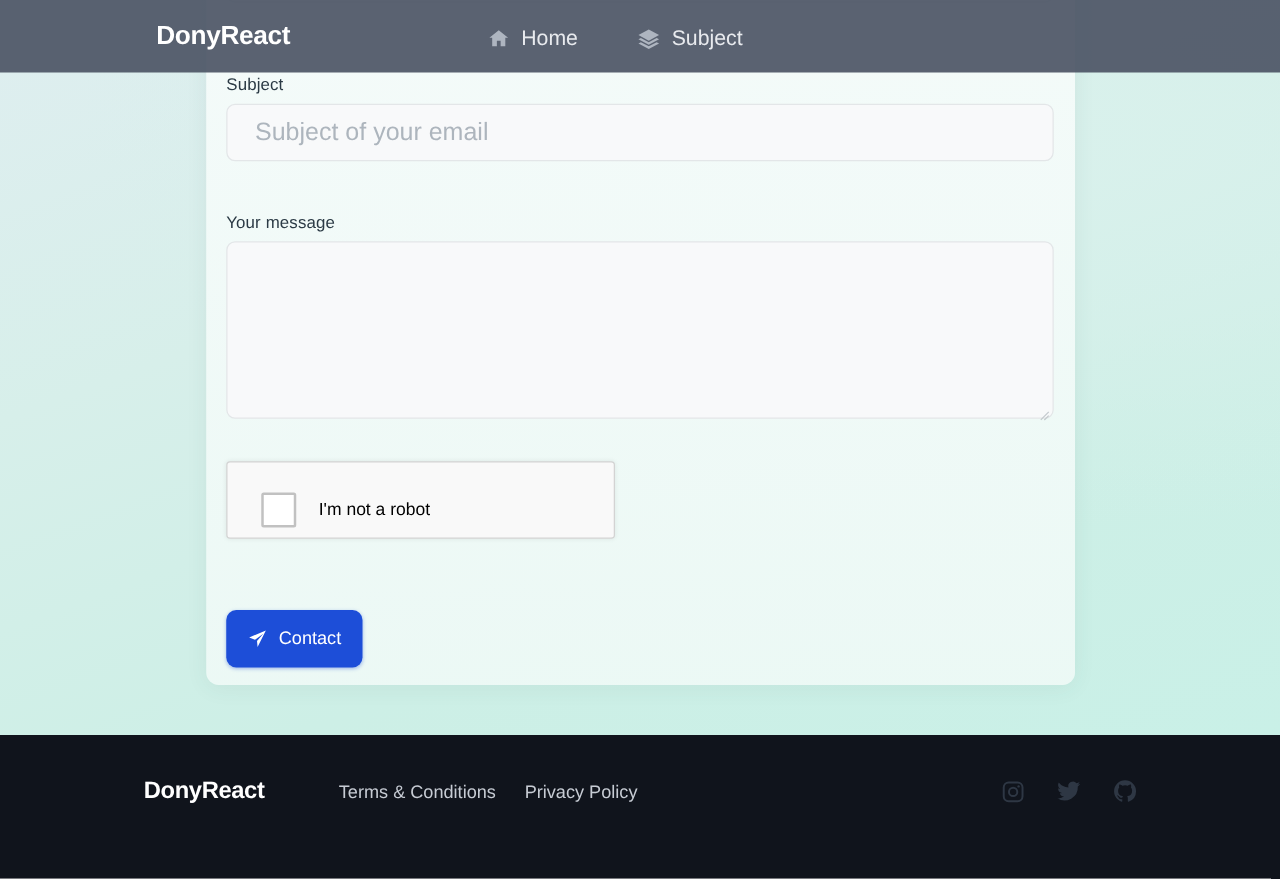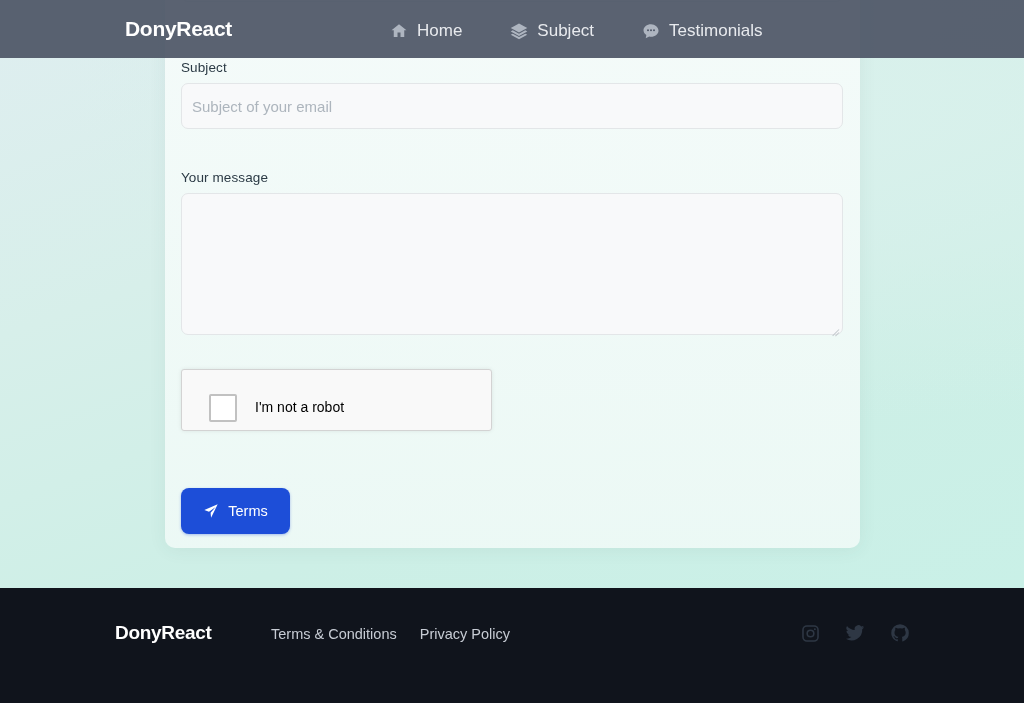--- a/index.html
+++ b/index.html
@@ -188,17 +188,6 @@
       <span>Subject</span>
     </a>
 
-    <a class="nav-item" href="#">
-      <span class="nav-ico">
-        <svg width="18" height="18" viewBox="0 0 24 24" fill="currentColor">
-          <path d="M12 3C6.5 3 2 6.6 2 11c0 2.5 1.5 4.8 3.8 6.3L5 21.5l4.6-2.3c.8.2 1.6.3 2.4.3 5.5 0 10-3.6 10-8S17.5 3 12 3z"></path>
-          <circle cx="8" cy="11" r="1.3" fill="#4e5666"></circle>
-          <circle cx="12" cy="11" r="1.3" fill="#4e5666"></circle>
-          <circle cx="16" cy="11" r="1.3" fill="#4e5666"></circle>
-        </svg>
-      </span>
-      <span>Testimonials</span>
-    </a>
 
   </div>
 </div>

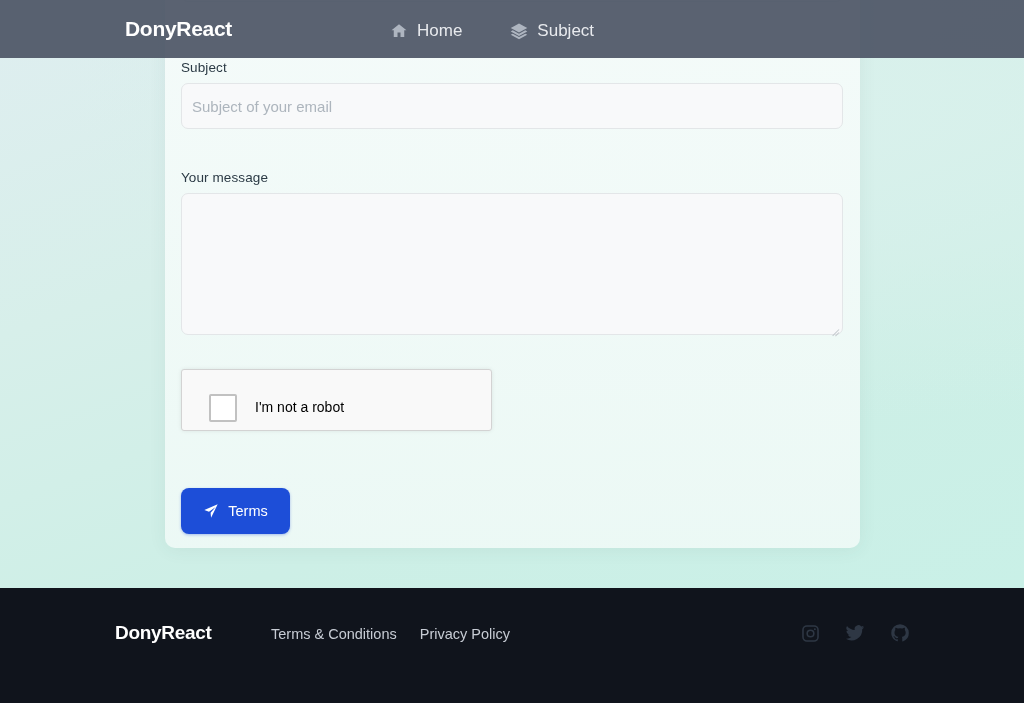--- a/index.html
+++ b/index.html
@@ -31,7 +31,7 @@
   .text-input{
     display:block; width:662px; height:46px;
     background:#f8f9fa; border:1px solid #e3e6e8; border-radius:7px;
-    padding:0 10px; font-size:15px; color:#2b3a45;
+    padding:0 22px; font-size:20px; color:#2b3a45;
     font-family:"Liberation Sans", sans-serif; outline:none;
   }
   .text-input::placeholder{ color:#adb5bd; }

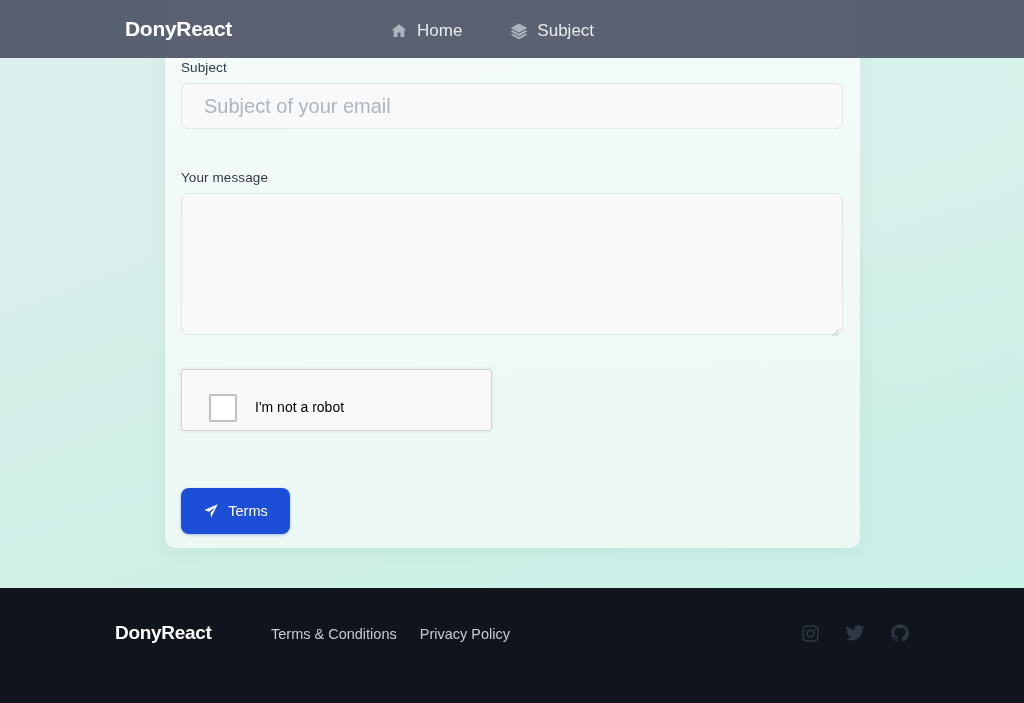--- a/index.html
+++ b/index.html
@@ -160,7 +160,7 @@
     <svg width="16" height="16" viewBox="0 0 24 24" fill="#ffffff">
       <path d="M22 2L2 10.5l7 2.6L19 6l-7.6 8.6.7 7.4L22 2z"></path>
     </svg>
-    <span>Terms</span>
+    <span>Contact</span>
   </button>
 </div>
 

